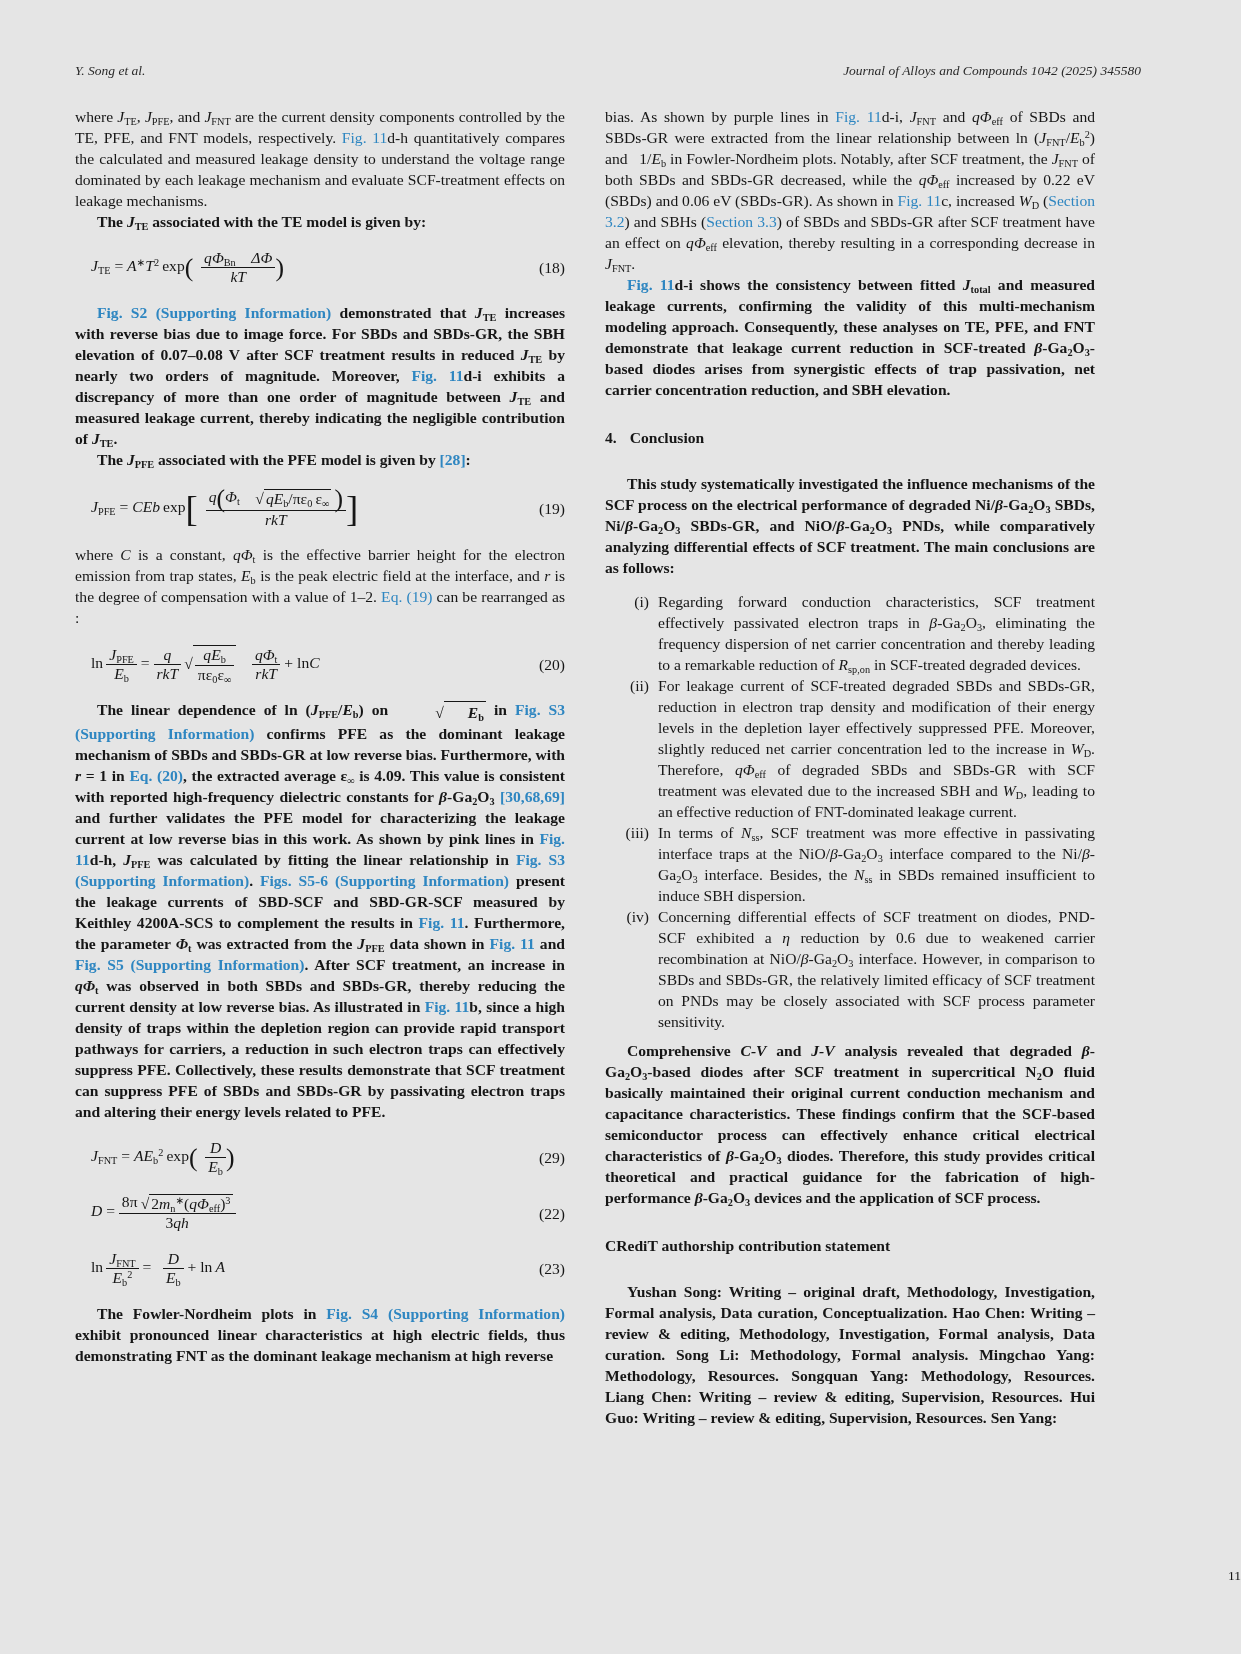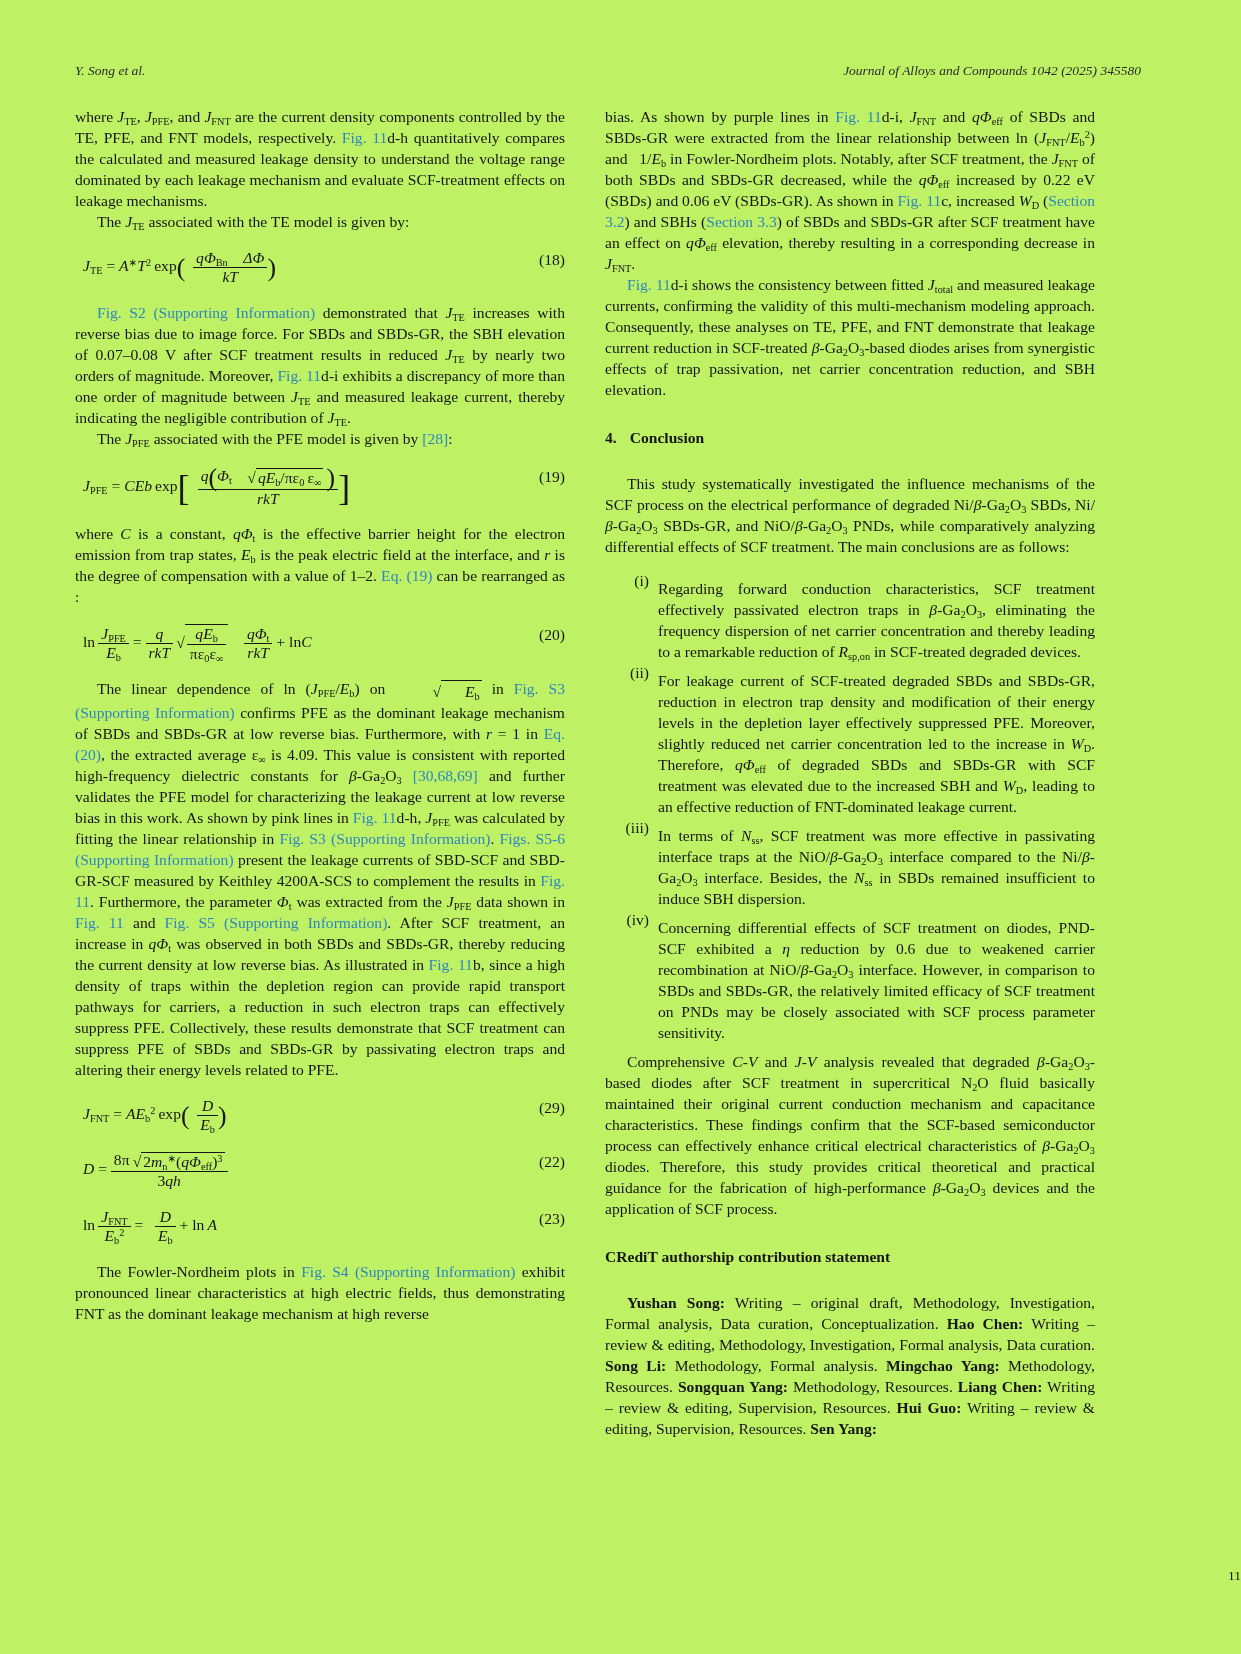--- a/index.html
+++ b/index.html
@@ -4,7 +4,7 @@
 <style>
   html,body{margin:0;padding:0;background:#ffffff;}
   .page{
-    position:relative;width:1241px;height:1654px;background:#bef264;
+    position:relative;width:1241px;height:1654px;background:#e5e5e5;
     font-family:"Liberation Serif", serif;color:#161616;overflow:hidden;
   }
   .header{

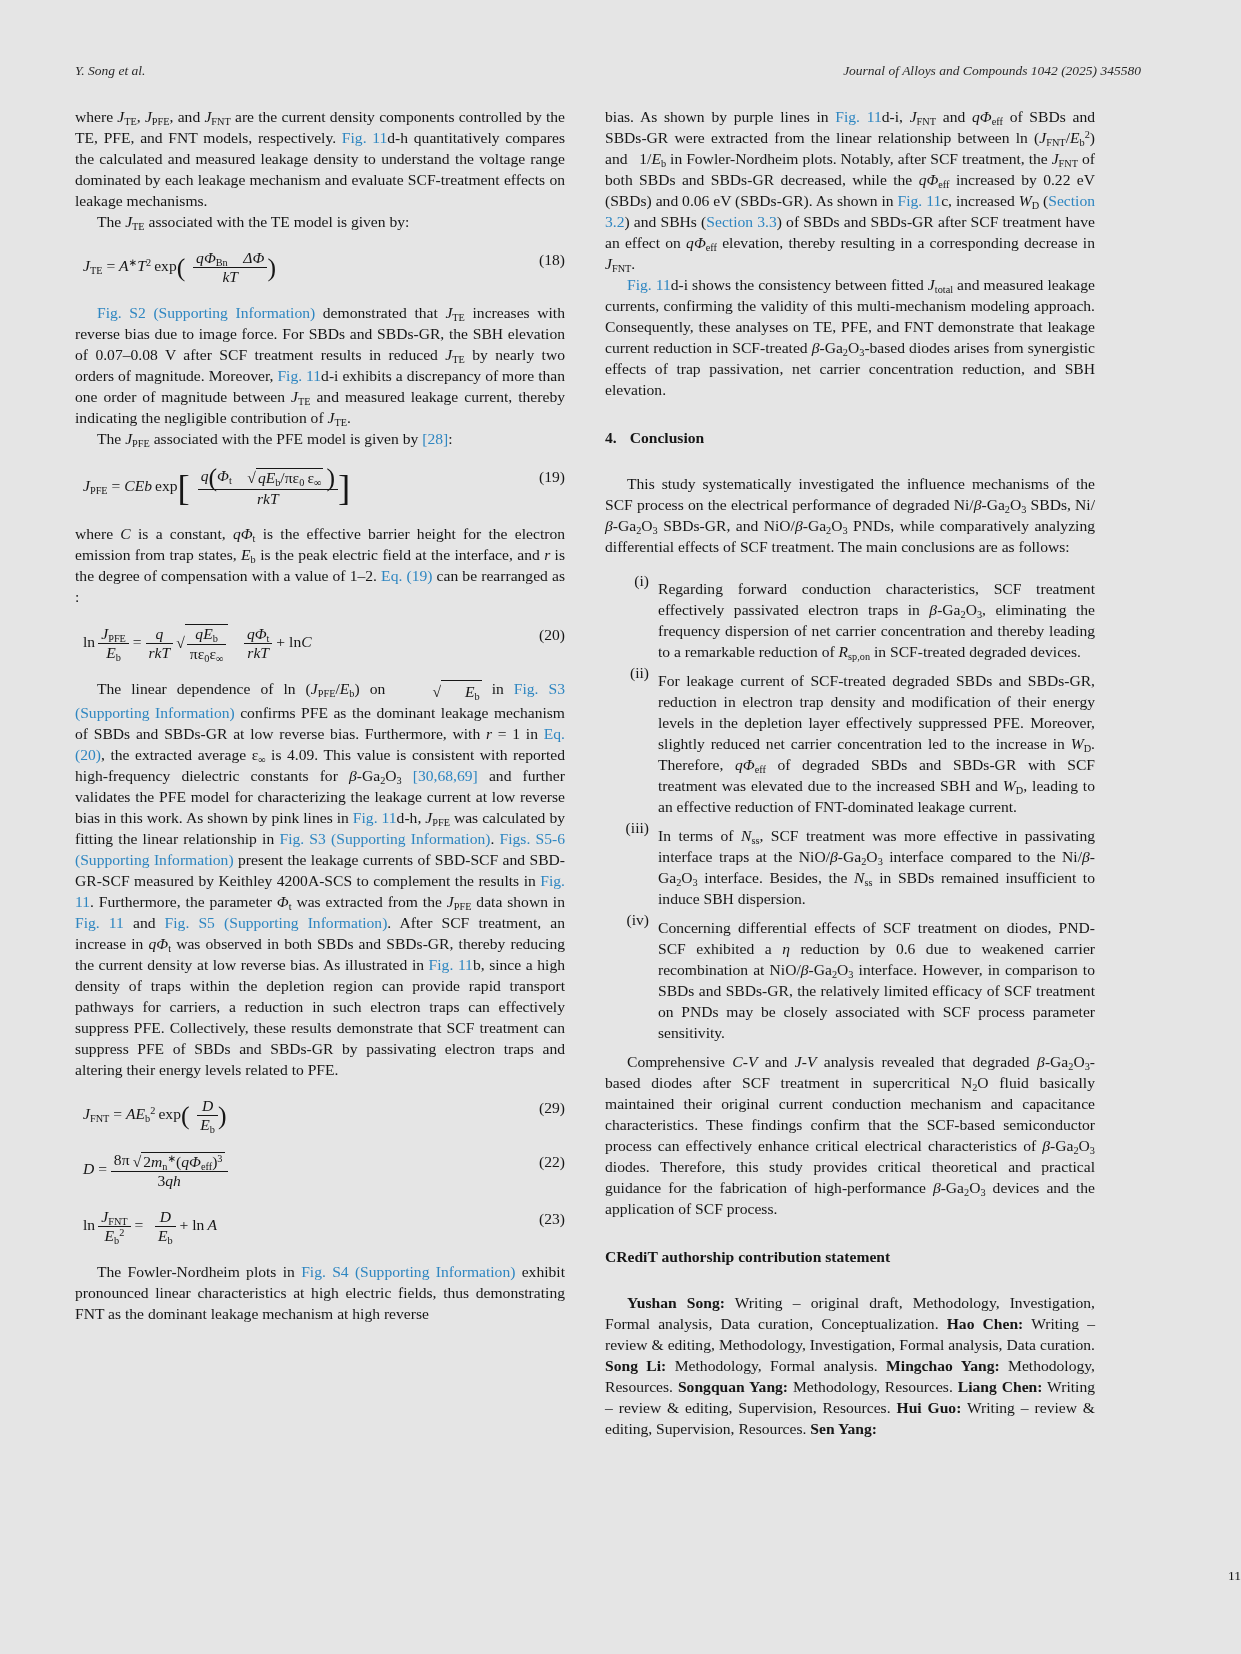--- a/index.html
+++ b/index.html
@@ -18,7 +18,7 @@
   }
   .col{width:490px;font-size:15.6px;line-height:21px;text-align:justify;}
   .para{margin:0;}
-  .para.ind{text-indent:22px;}
+  .para.ind{text-indent:22px;font-weight:bold;}
   .eq{display:flex;margin:17px 0 15px 8px;}
   .eqbody{flex:1;text-align:left;white-space:nowrap;}
   .eqtag{margin-left:8px;flex:none;}

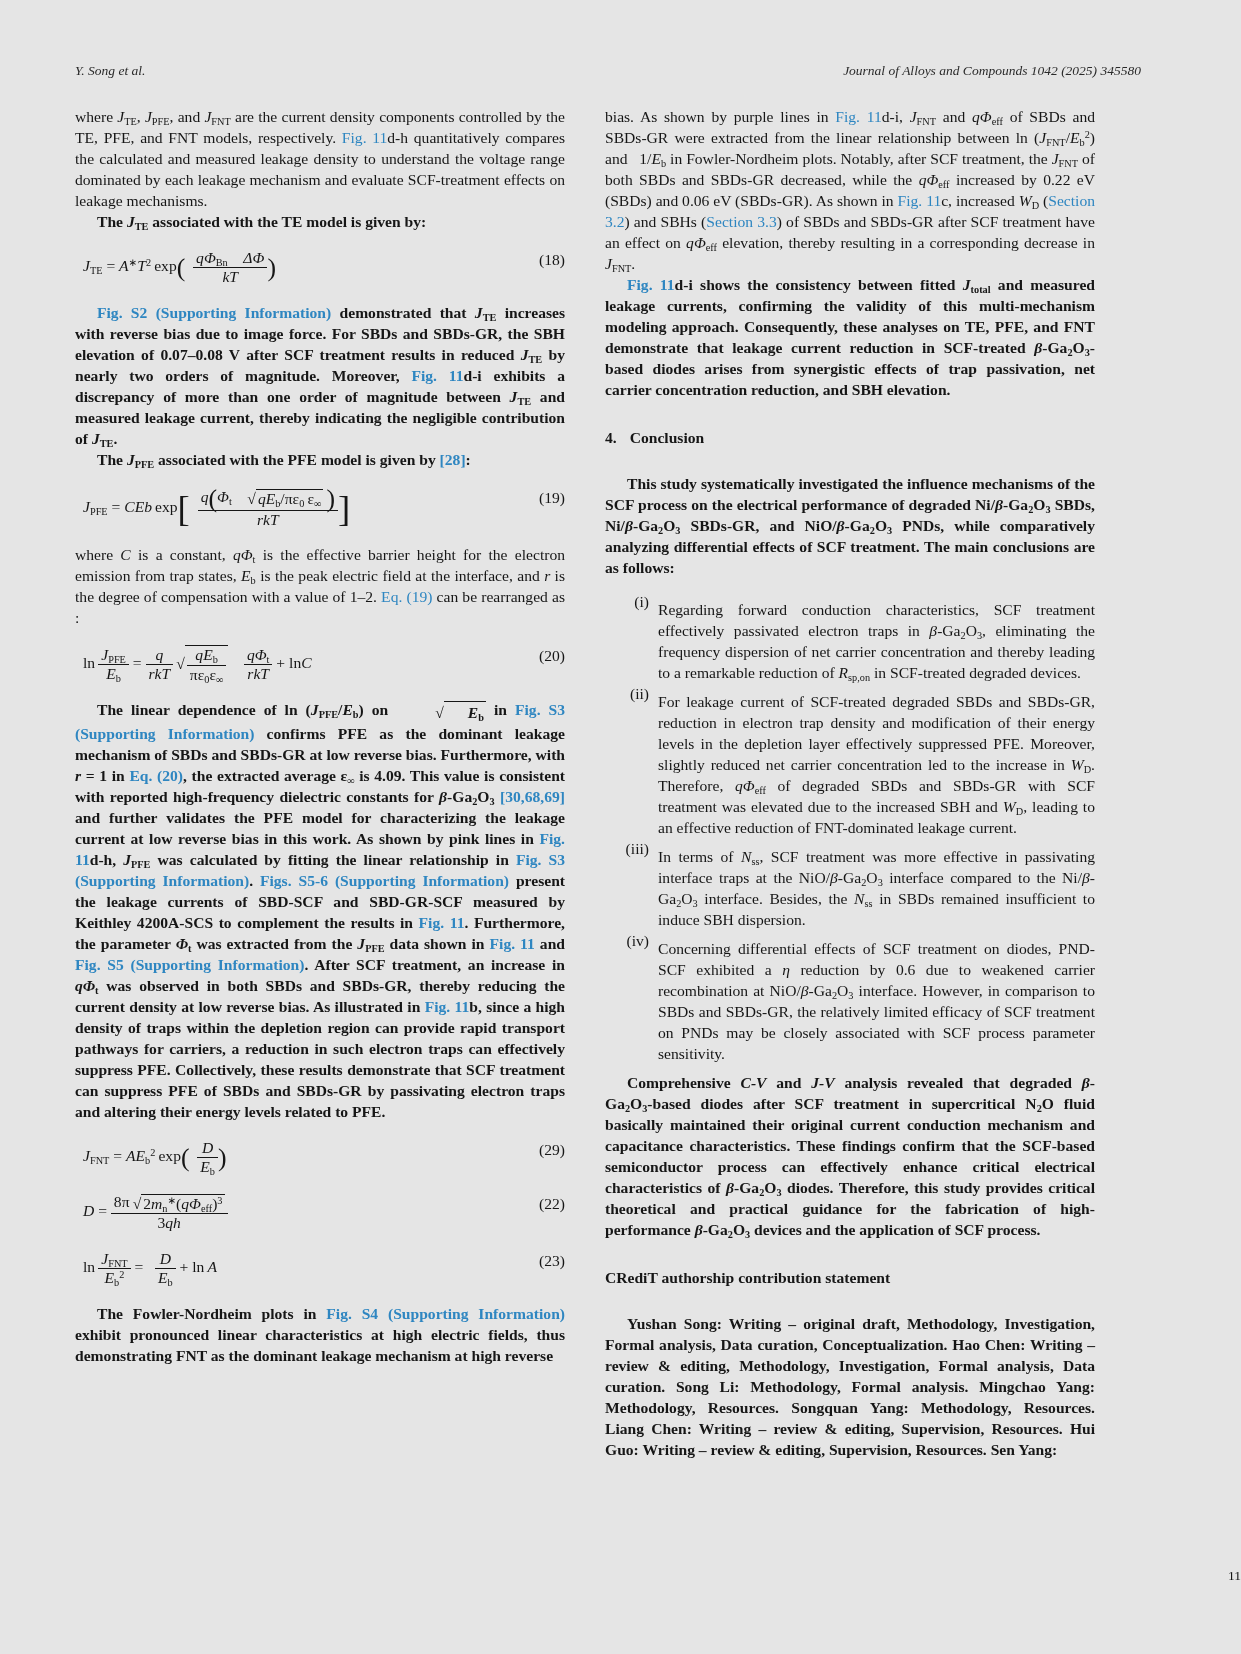--- a/index.html
+++ b/index.html
@@ -19,7 +19,7 @@
   .col{width:490px;font-size:15.6px;line-height:21px;text-align:justify;}
   .para{margin:0;}
   .para.ind{text-indent:22px;font-weight:bold;}
-  .eq{display:flex;margin:17px 0 15px 8px;}
+  .eq{display:flex;align-items:center;margin:17px 0 15px 16px;}
   .eqbody{flex:1;text-align:left;white-space:nowrap;}
   .eqtag{margin-left:8px;flex:none;}
   .fr{display:inline-block;vertical-align:middle;text-align:center;line-height:1.18;}

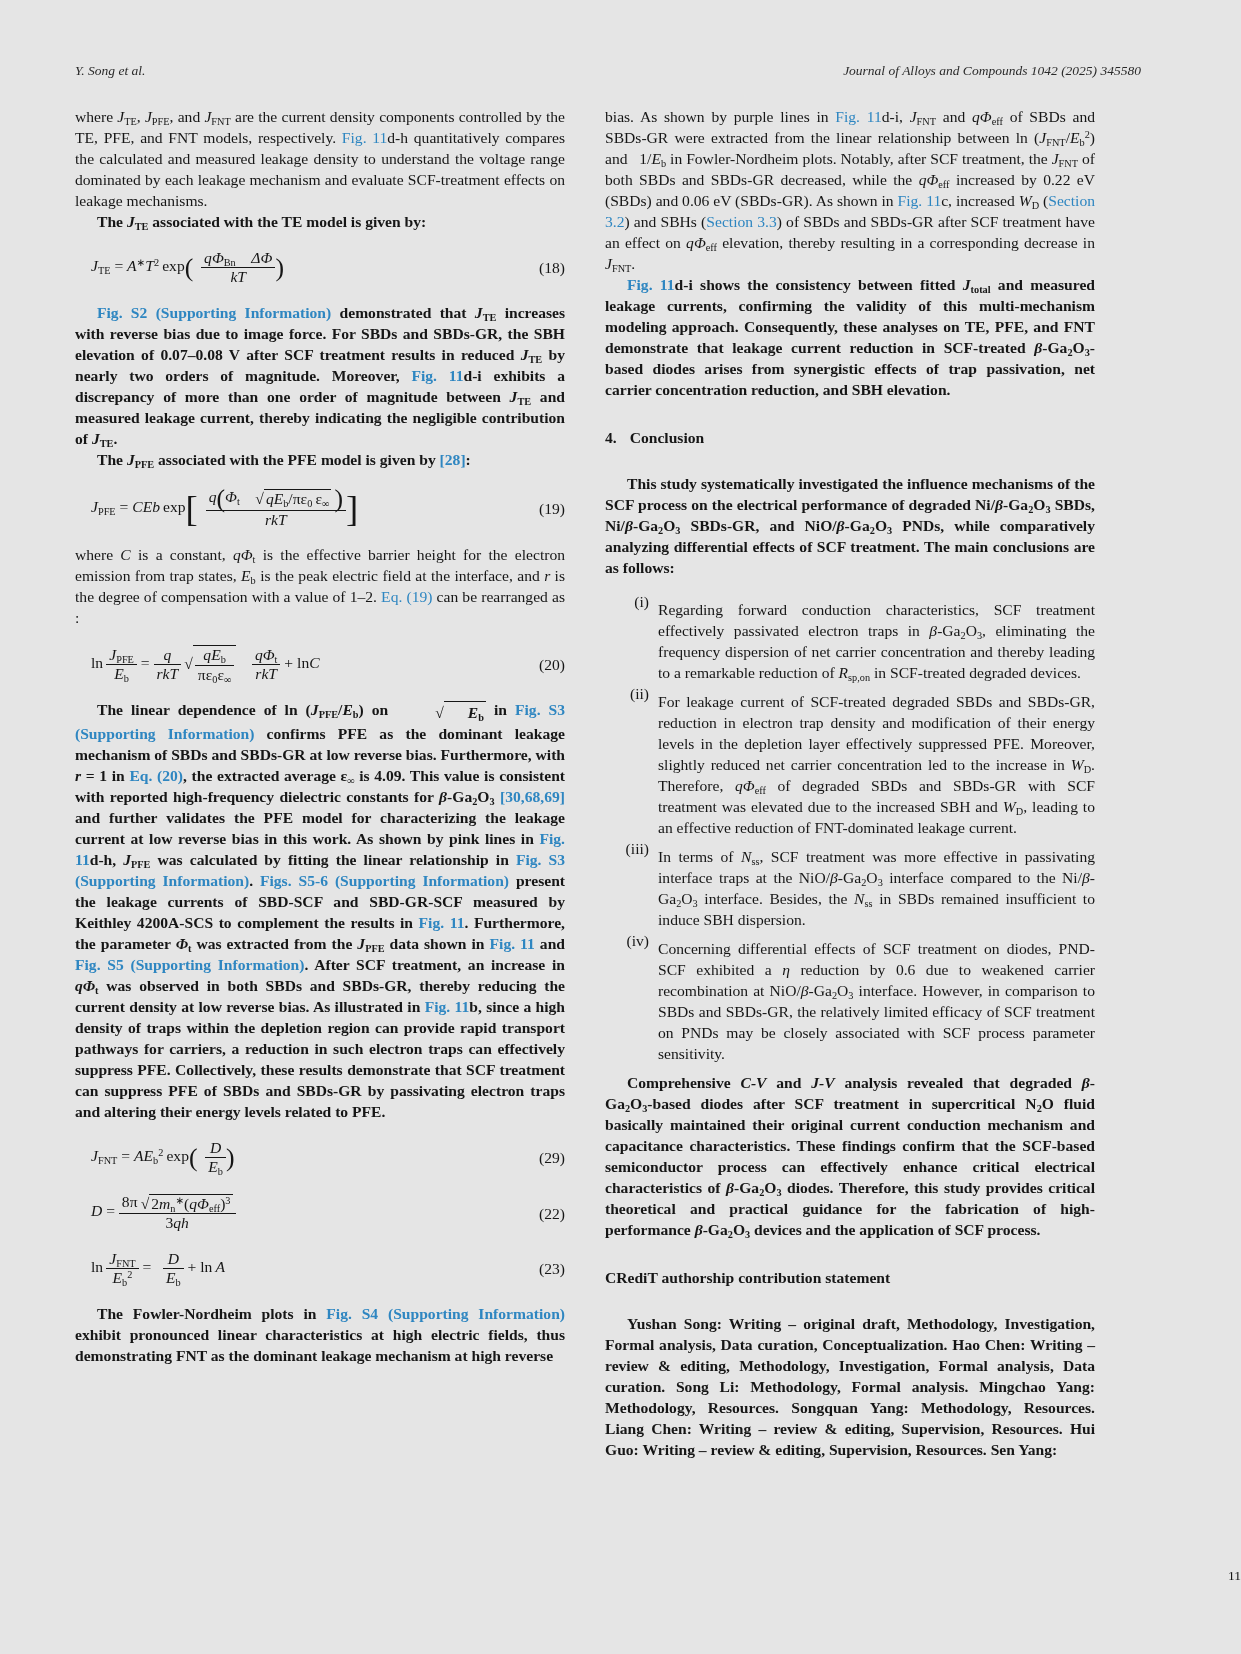--- a/index.html
+++ b/index.html
@@ -39,7 +39,7 @@
   .list{margin:13px 0 8px 0;}
   .li{display:flex;}
   .lbl{flex:none;width:44px;text-align:right;padding-right:9px;}
-  .litext{flex:1;text-align:justify;margin-top:8px;}
+  .litext{flex:1;text-align:justify;}
   .footer{position:absolute;left:0;right:0;top:1568px;text-align:right;font-size:13.5px;}
 </style>
 </head>

